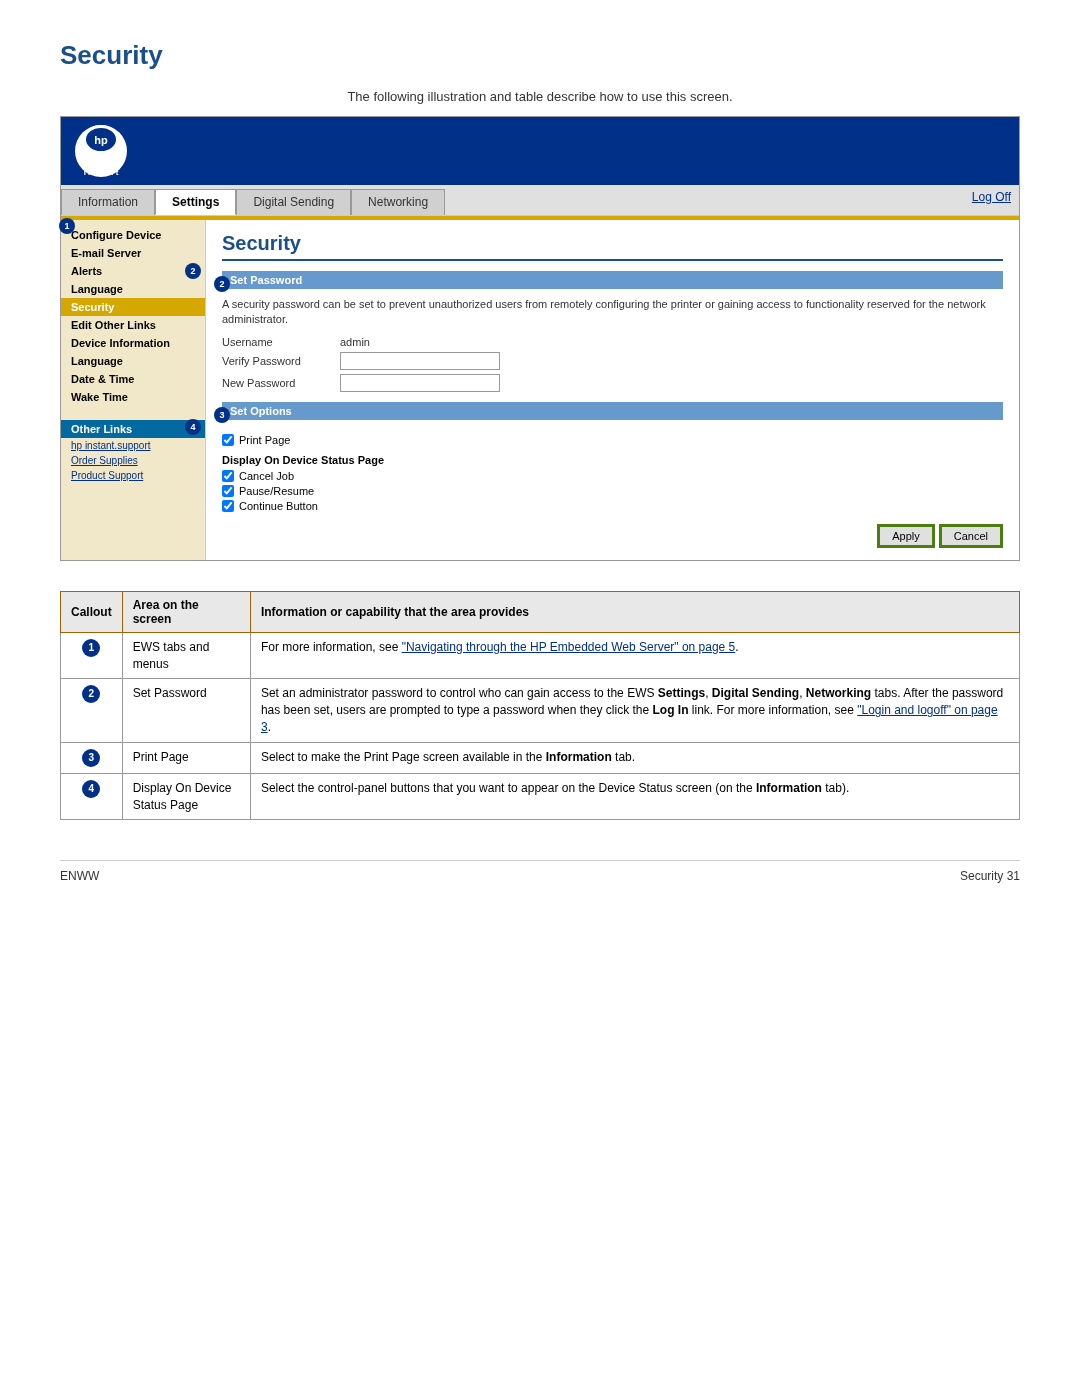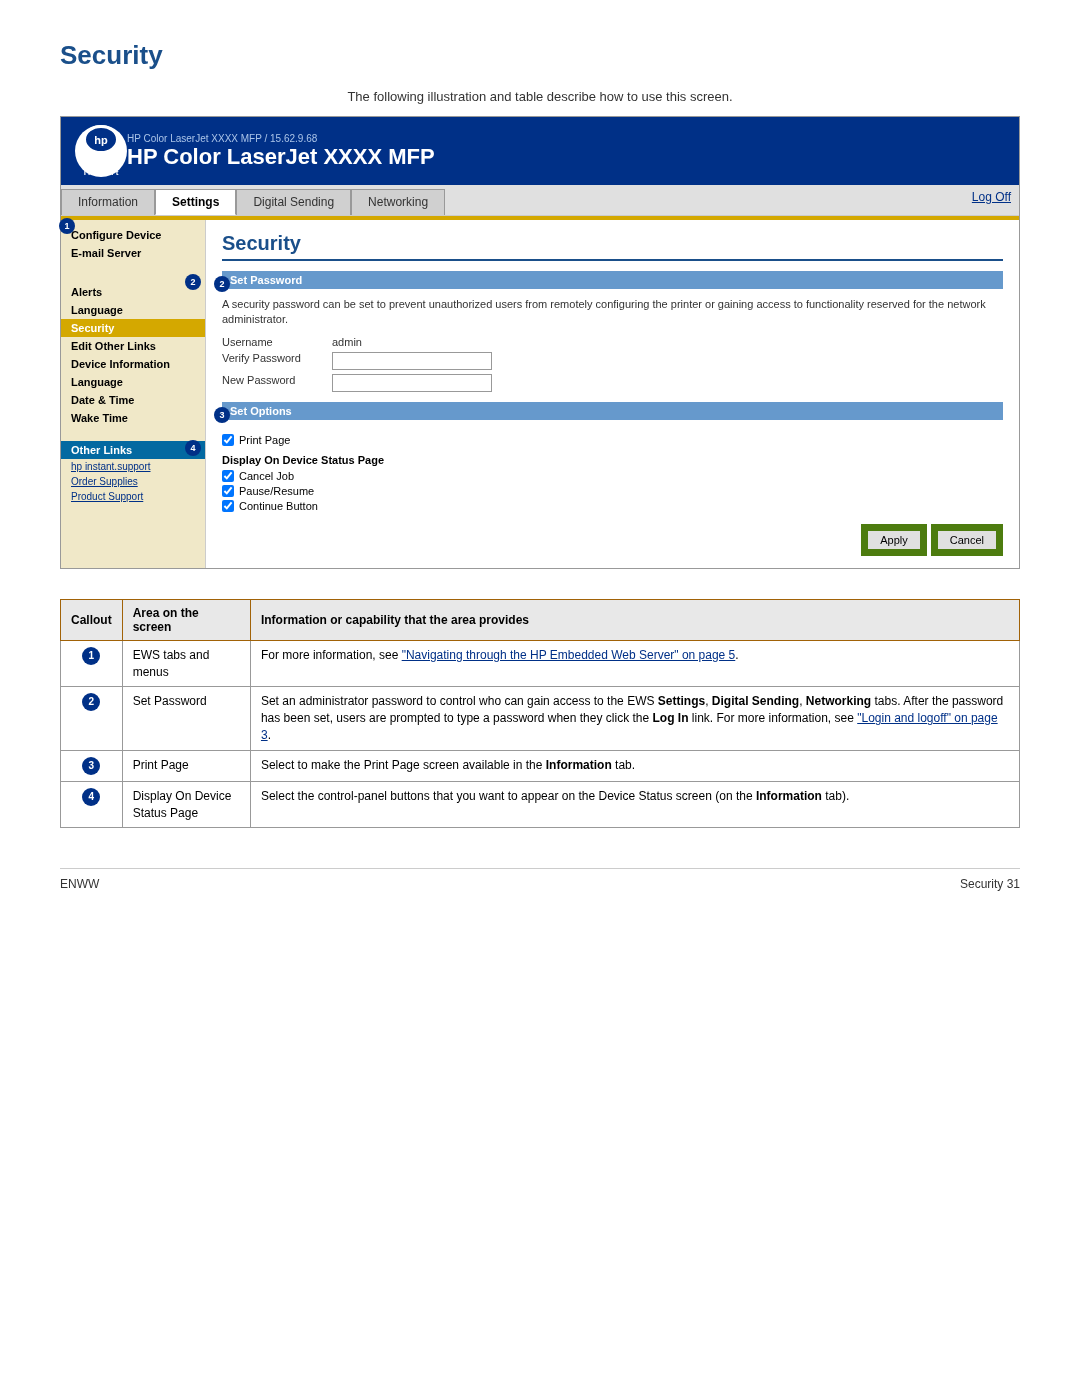--- a/index.html
+++ b/index.html
@@ -13,7 +13,7 @@
     .browser-mockup { border: 1px solid #999; width: 100%; margin-bottom: 30px; }
 
     
-    .hp-header { background: #003087; display: flex; align-items: center; padding: 8px 14px; gap: 0; }
+    .hp-header { background: #003087; display: flex; align-items: center; padding: 8px 14px; gap: 16px; }
     .hp-logo { background: #fff; border-radius: 50%; width: 52px; height: 52px; display: flex; flex-direction: column; align-items: center; justify-content: center; font-size: 9px; color: #003087; font-weight: bold; }
     .hp-logo-circle { width: 36px; height: 36px; border-radius: 50%; background: #003087; border: 3px solid #fff; display: flex; align-items: center; justify-content: center; }
     .hp-logo-text { color: #fff; font-size: 8px; margin-top: 14px; }

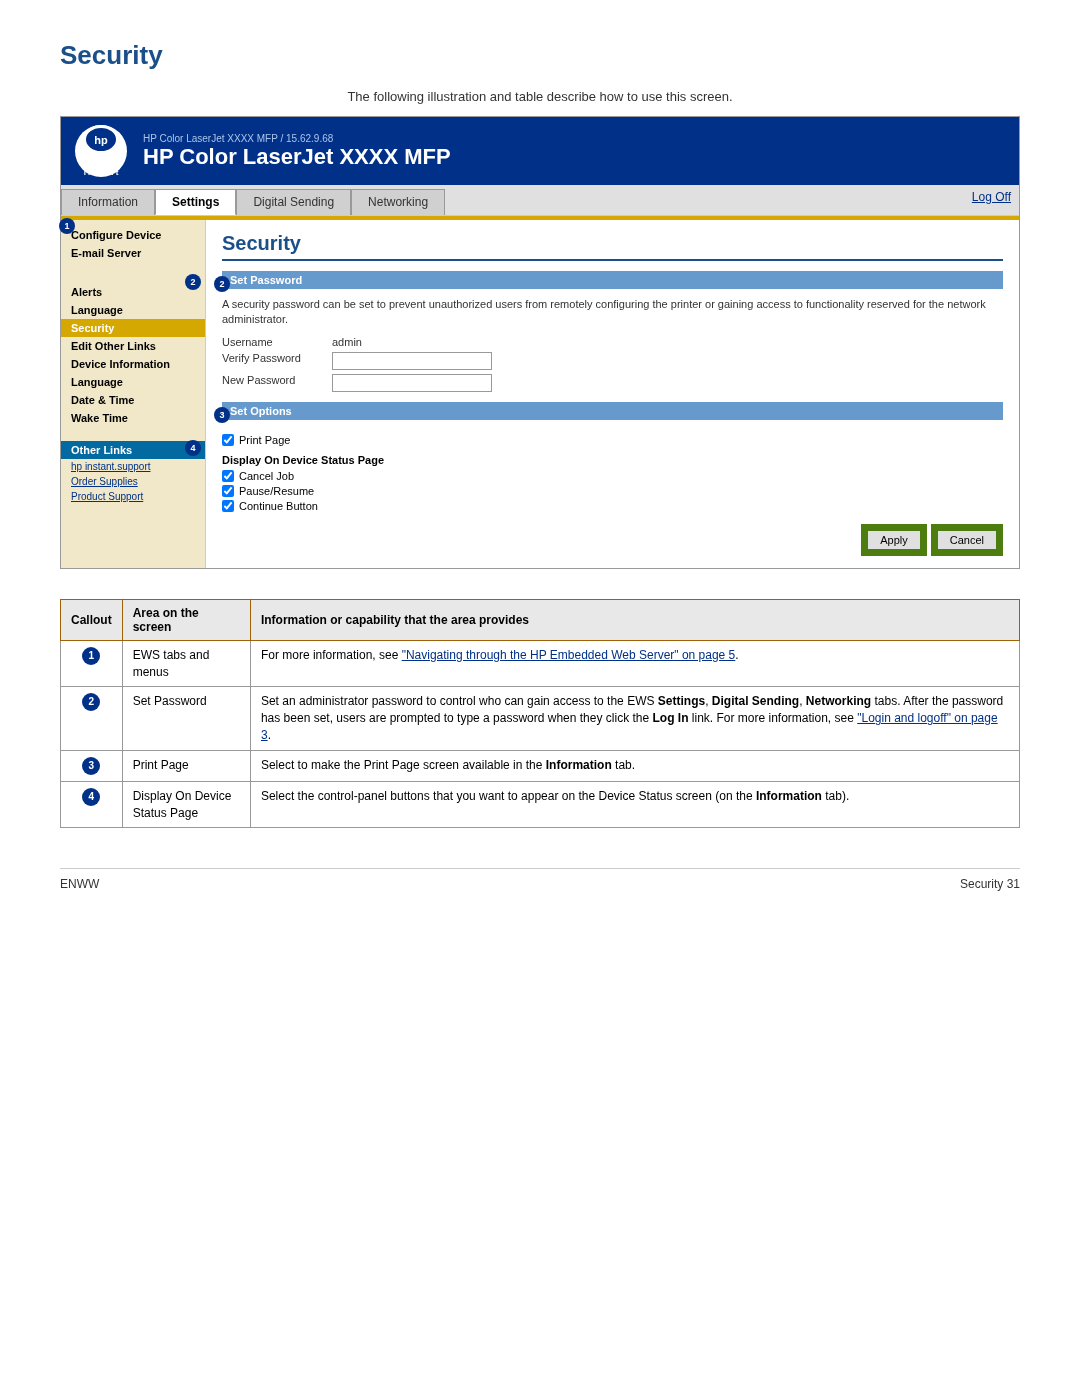--- a/index.html
+++ b/index.html
@@ -88,10 +88,6 @@
         </svg>
       </div>
       <div class="hp-logo-text">i n v e n t</div>
-    </div>
-    <div class="hp-title-block">
-      <div class="hp-subtitle">HP Color LaserJet XXXX MFP / 15.62.9.68</div>
-      <div class="hp-main-title">HP Color LaserJet XXXX MFP</div>
     </div>
   </div>
 

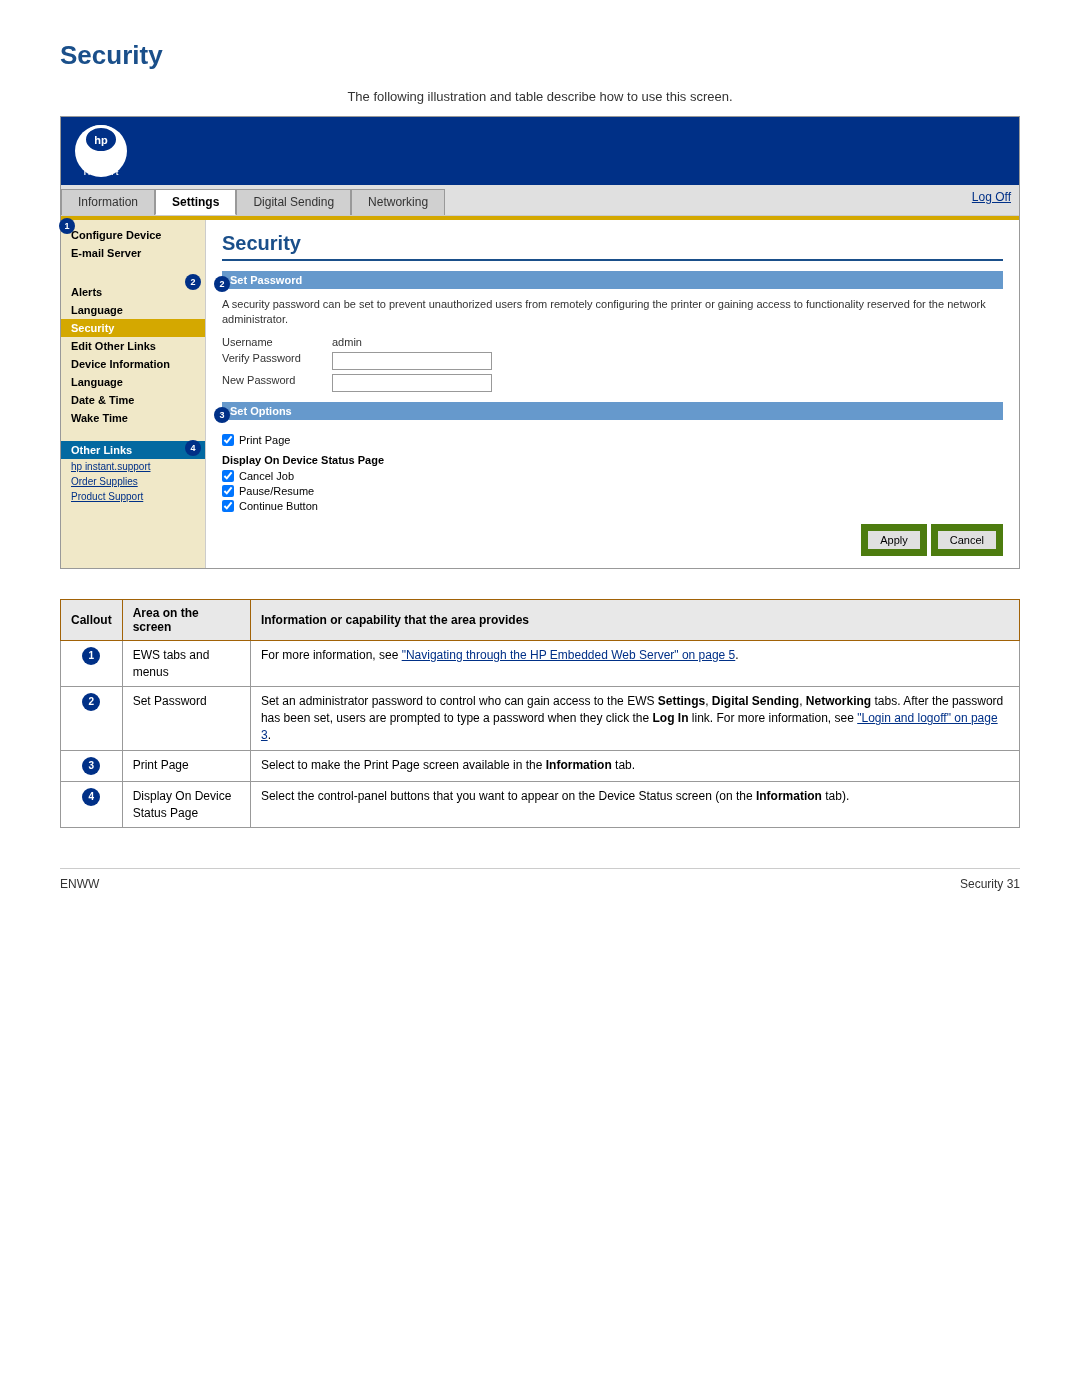--- a/index.html
+++ b/index.html
@@ -113,7 +113,7 @@
       <div class="sidebar-item">E-mail Server</div>
       <div style="position:relative; display:flex; align-items:center;">
         <div style="position:absolute; right:4px; top:50%; transform:translateY(-50%); display:flex; align-items:center; justify-content:center; width:16px; height:16px; border-radius:50%; background:#003087; color:#fff; font-size:9px; font-weight:bold; z-index:10;">2</div>
-        <div class="sidebar-item" style="width:100%;margin-top:21px;">Alerts</div>
+        <div class="sidebar-item" style="width:100%;">Alerts</div>
       </div>
       <div class="sidebar-item">Language</div>
       <div class="sidebar-item active">Security</div>

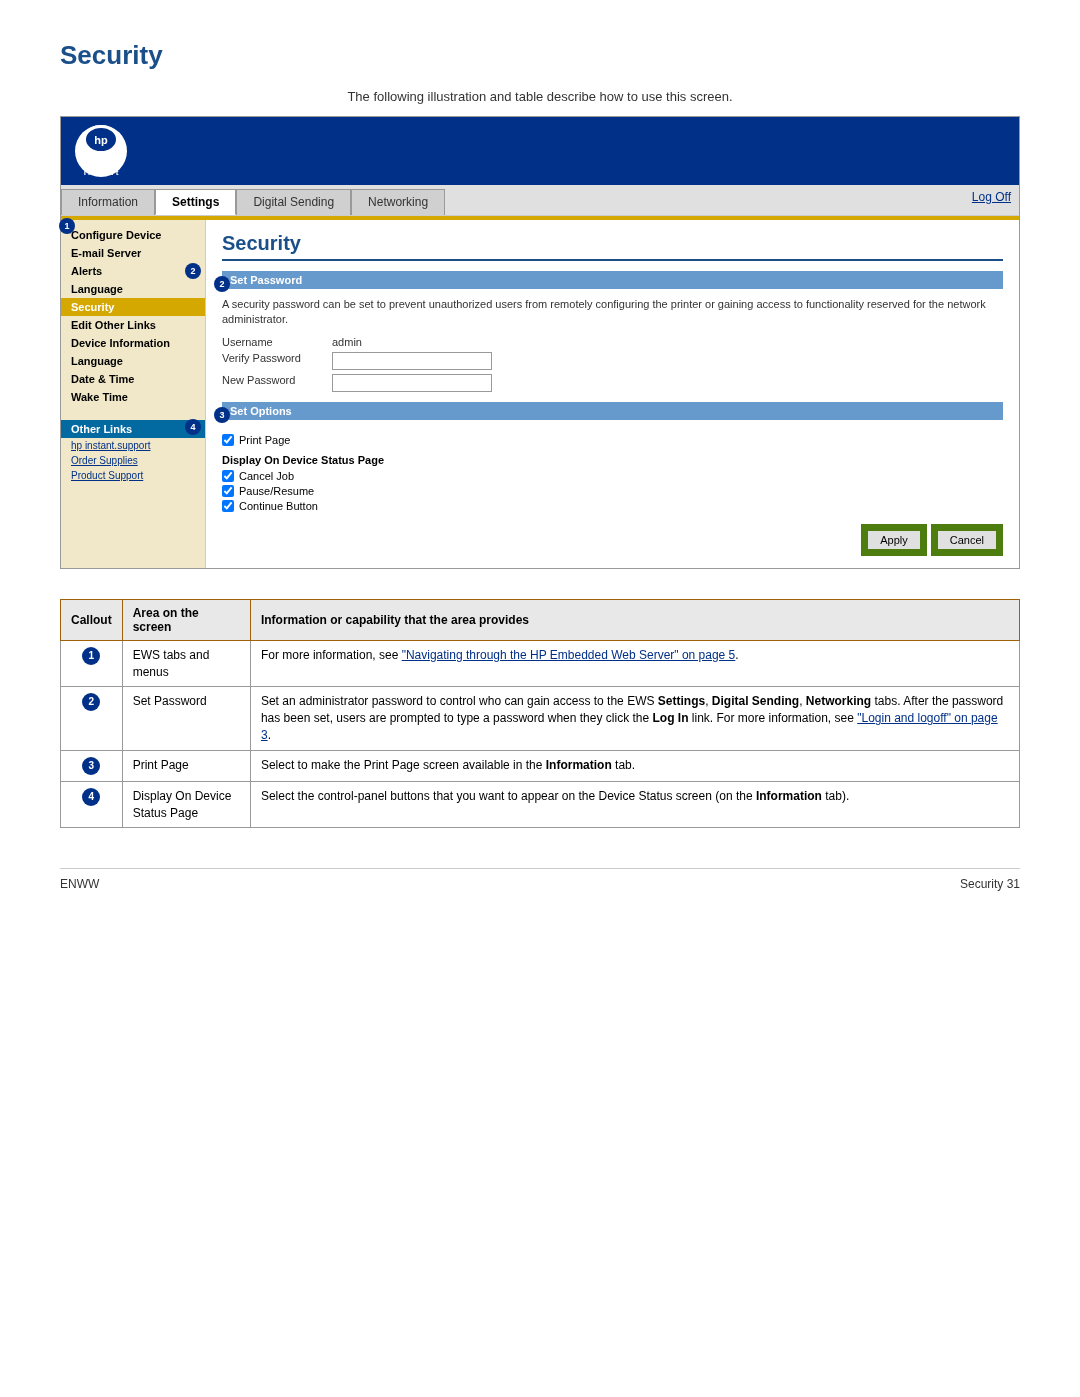--- a/index.html
+++ b/index.html
@@ -42,7 +42,7 @@
 
     .section-desc { font-size: 11px; color: #333; margin-bottom: 8px; line-height: 1.4; }
 
-    .form-row { display: flex; align-items: flex-start; margin-bottom: 4px; }
+    .form-row { display: flex; align-items: center; margin-bottom: 4px; gap: 8px; }
     .form-label { width: 110px; font-size: 11px; color: #333; }
     .form-value { font-size: 11px; color: #333; }
     .form-input { width: 160px; height: 18px; border: 1px solid #999; font-size: 11px; padding: 1px 3px; }

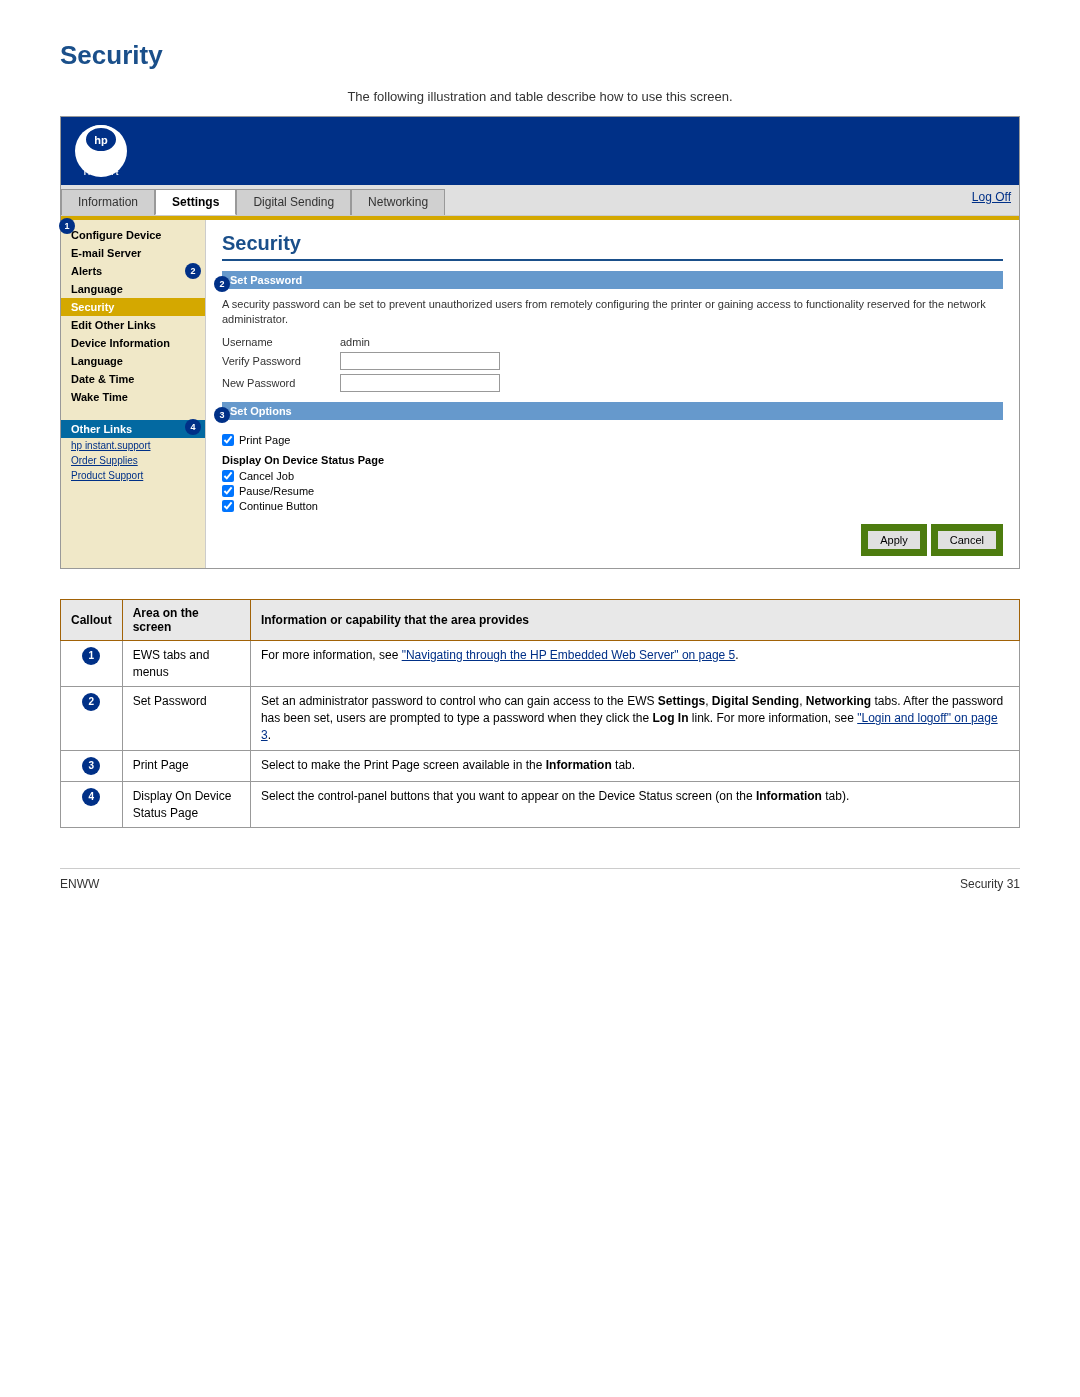--- a/index.html
+++ b/index.html
@@ -55,7 +55,7 @@
     .display-title { font-size: 11px; font-weight: bold; color: #000; margin-bottom: 4px; }
 
     .btn-row { display: flex; justify-content: flex-end; gap: 4px; margin-top: 12px; }
-    .btn { padding: 3px 12px; font-size: 11px; border: 7px solid #4d7c0f; background: #e0e0e0; cursor: pointer; }
+    .btn { padding: 3px 12px; font-size: 11px; border: 3px solid #4d7c0f; background: #e0e0e0; cursor: pointer; }
 
     
     .info-table { width: 100%; border-collapse: collapse; margin-top: 20px; font-size: 12px; }

